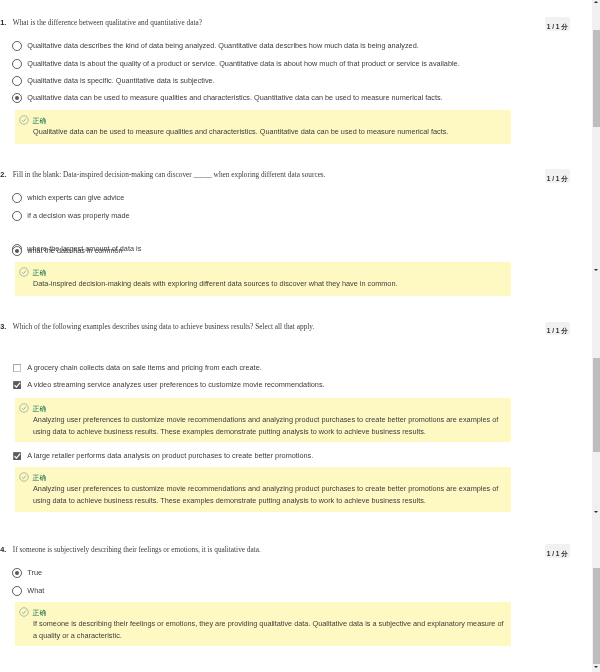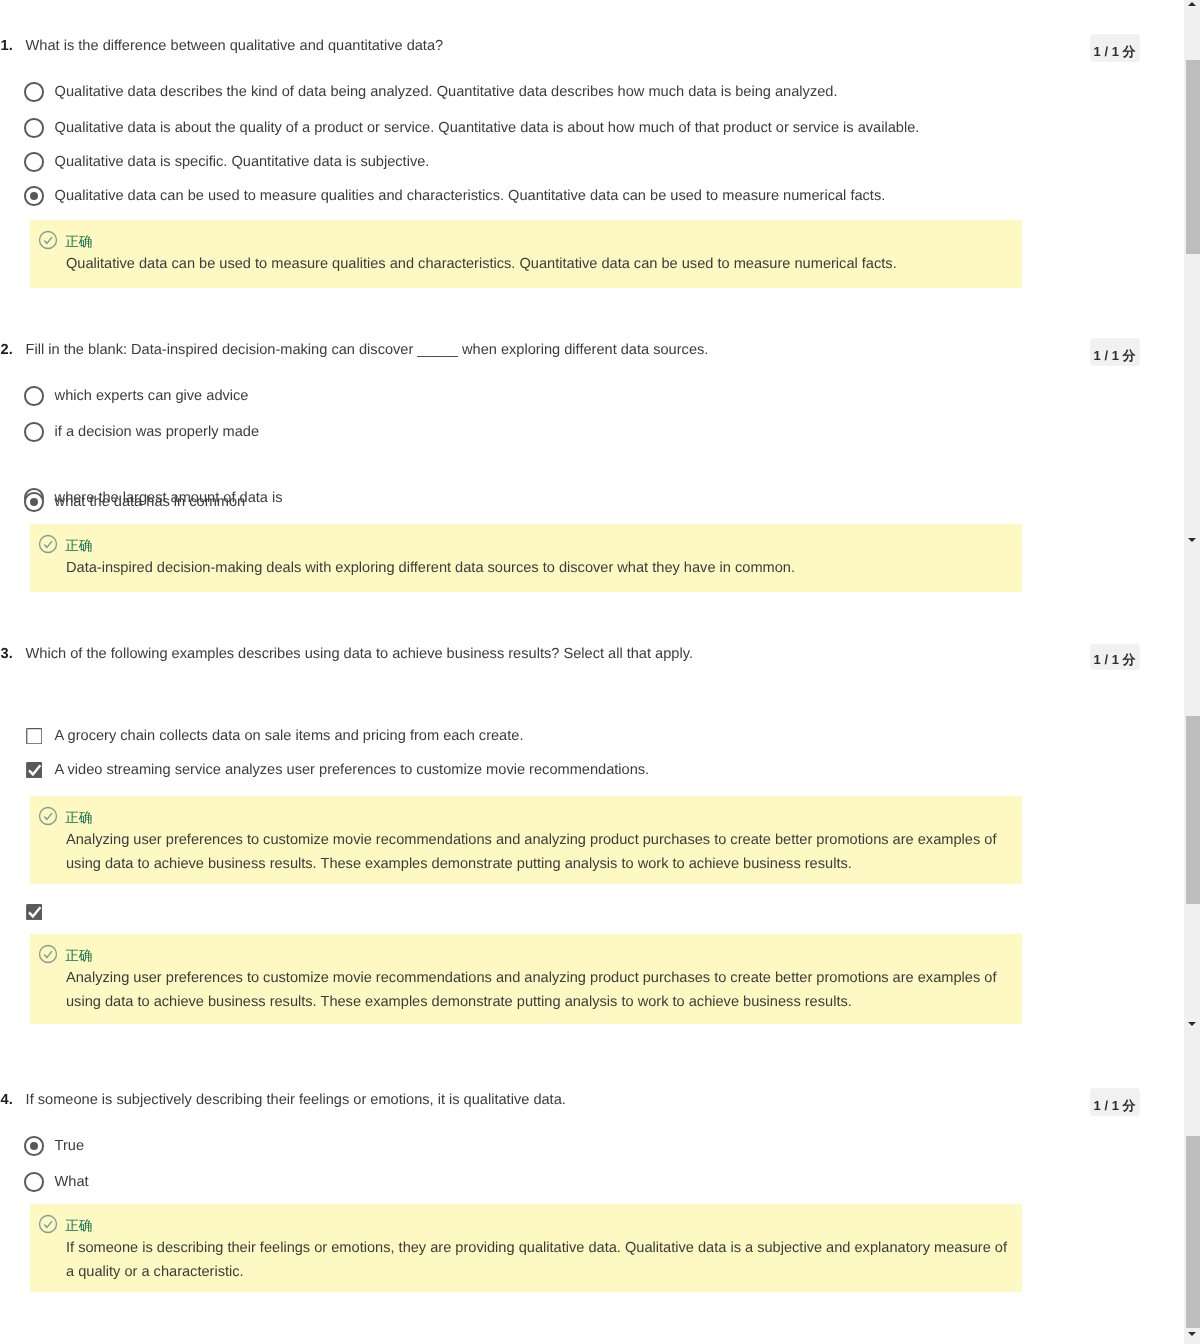--- a/index.html
+++ b/index.html
@@ -9,7 +9,7 @@
   
   .q{position:absolute;left:0;width:586px;}
   .qnum{position:absolute;left:0.3px;top:0;font-size:7.3px;font-weight:bold;color:#1f1f1f;}
-  .qtext{position:absolute;left:12.8px;top:0;font-size:7.3px;color:#3c3c3c;white-space:nowrap;}
+  .qtext{position:absolute;left:12.8px;top:0;font-size:7.3px;color:#3c3c3c;white-space:nowrap;font-family:Liberation Serif, serif;}
   .badge{position:absolute;left:544.8px;top:-0.6px;background:#f1f1f1;color:#2d2d2d;
          font-size:6.5px;font-weight:bold;padding:6.7px 2px 1px 2px;border-radius:2px;
          letter-spacing:0;white-space:nowrap;line-height:6.3px;}

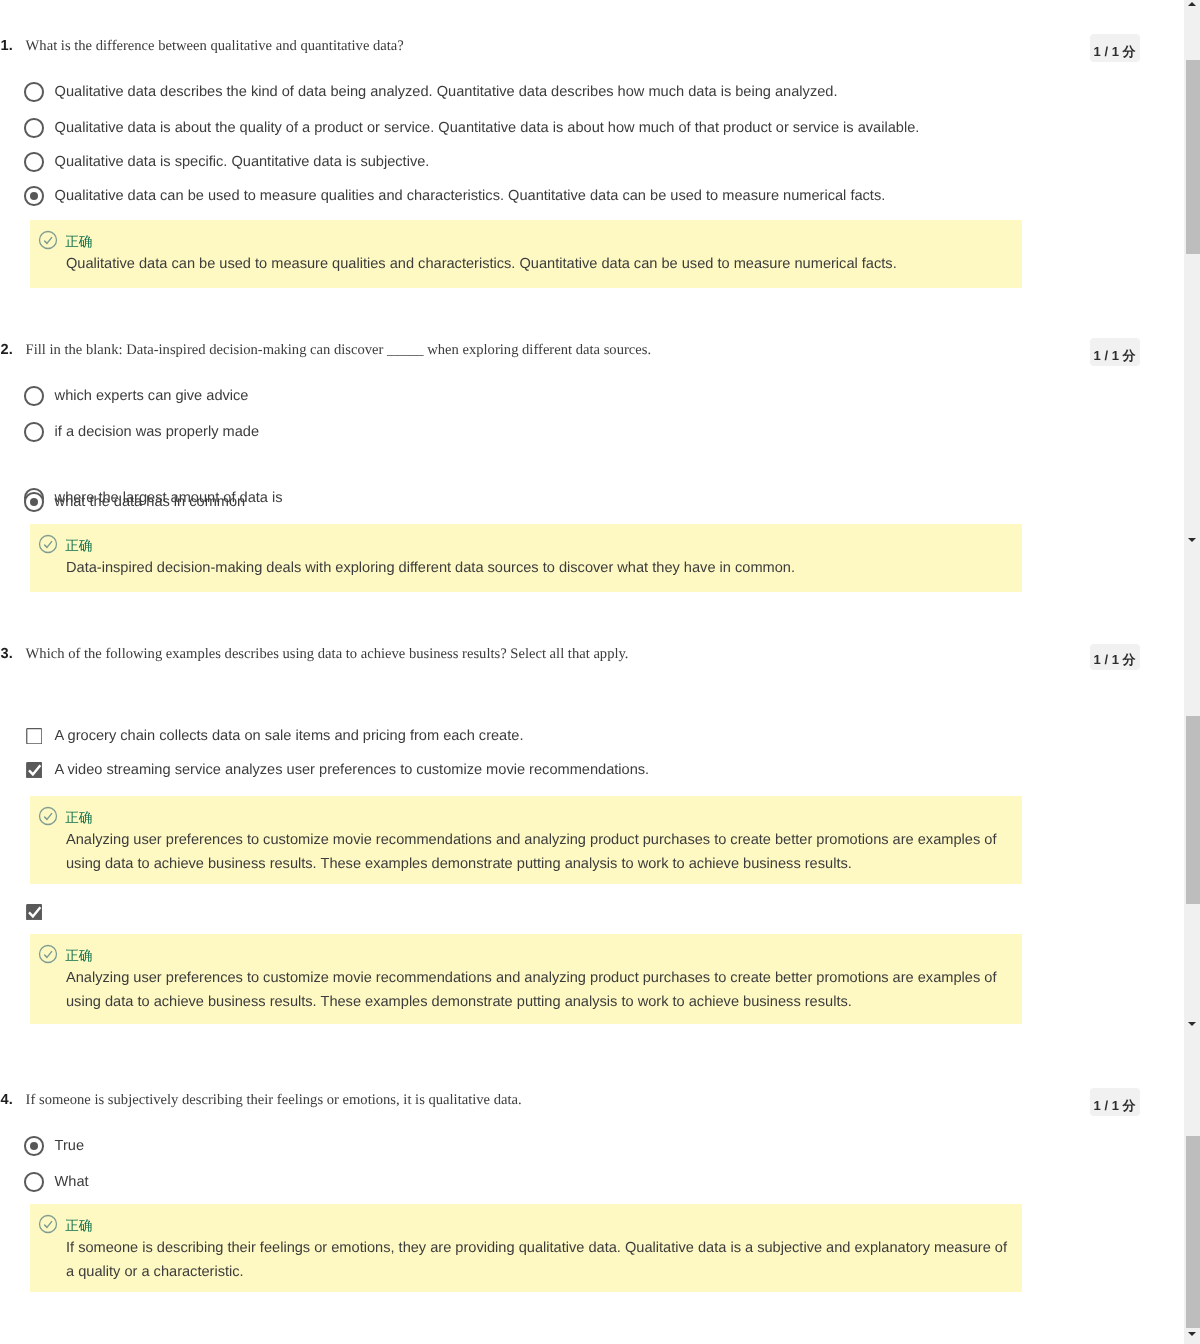--- a/index.html
+++ b/index.html
@@ -143,6 +143,7 @@
         <rect class="cbbox" x="0.9" y="0.9" width="18.2" height="18.2" rx="1"></rect>
         <path class="cbtick" d="M3.6 10.2 L8.3 15.0 L17.3 4.0"></path>
       </svg>
+    <span class="cblabel">A large retailer performs data analysis on product purchases to create better promotions.</span>
   </div>
   <div class="fb" style="top:467px;height:45px">
     <svg class="fbicon" viewBox="0 0 20 20">

